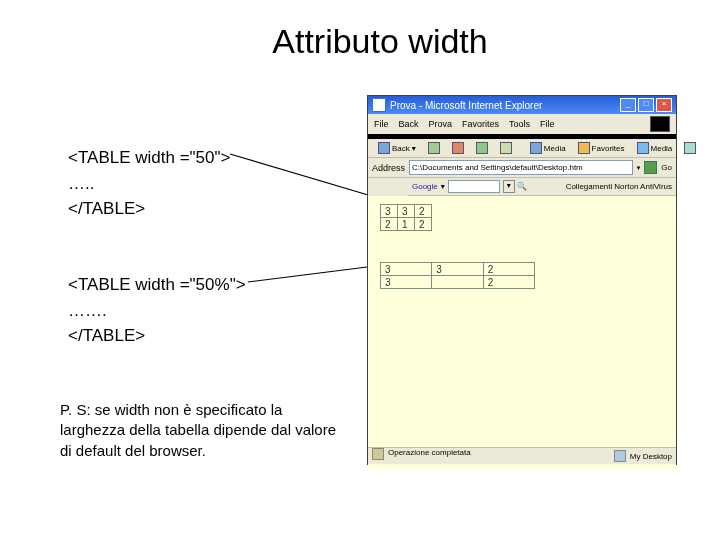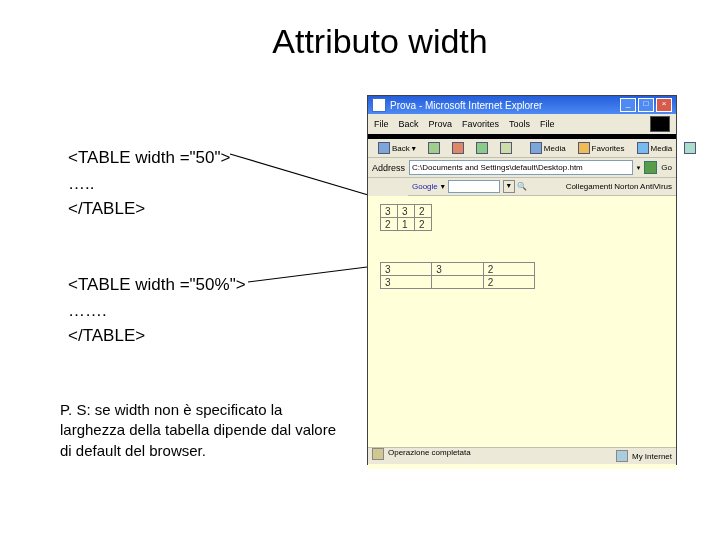--- a/index.html
+++ b/index.html
@@ -359,7 +359,7 @@
     <span>Operazione completata</span>
     <span class="right">
       <span class="st-icon" style="background:#acd"></span>
-      <span>My Internet</span>
+      <span>My Desktop</span>
     </span>
   </div>
 </div>

